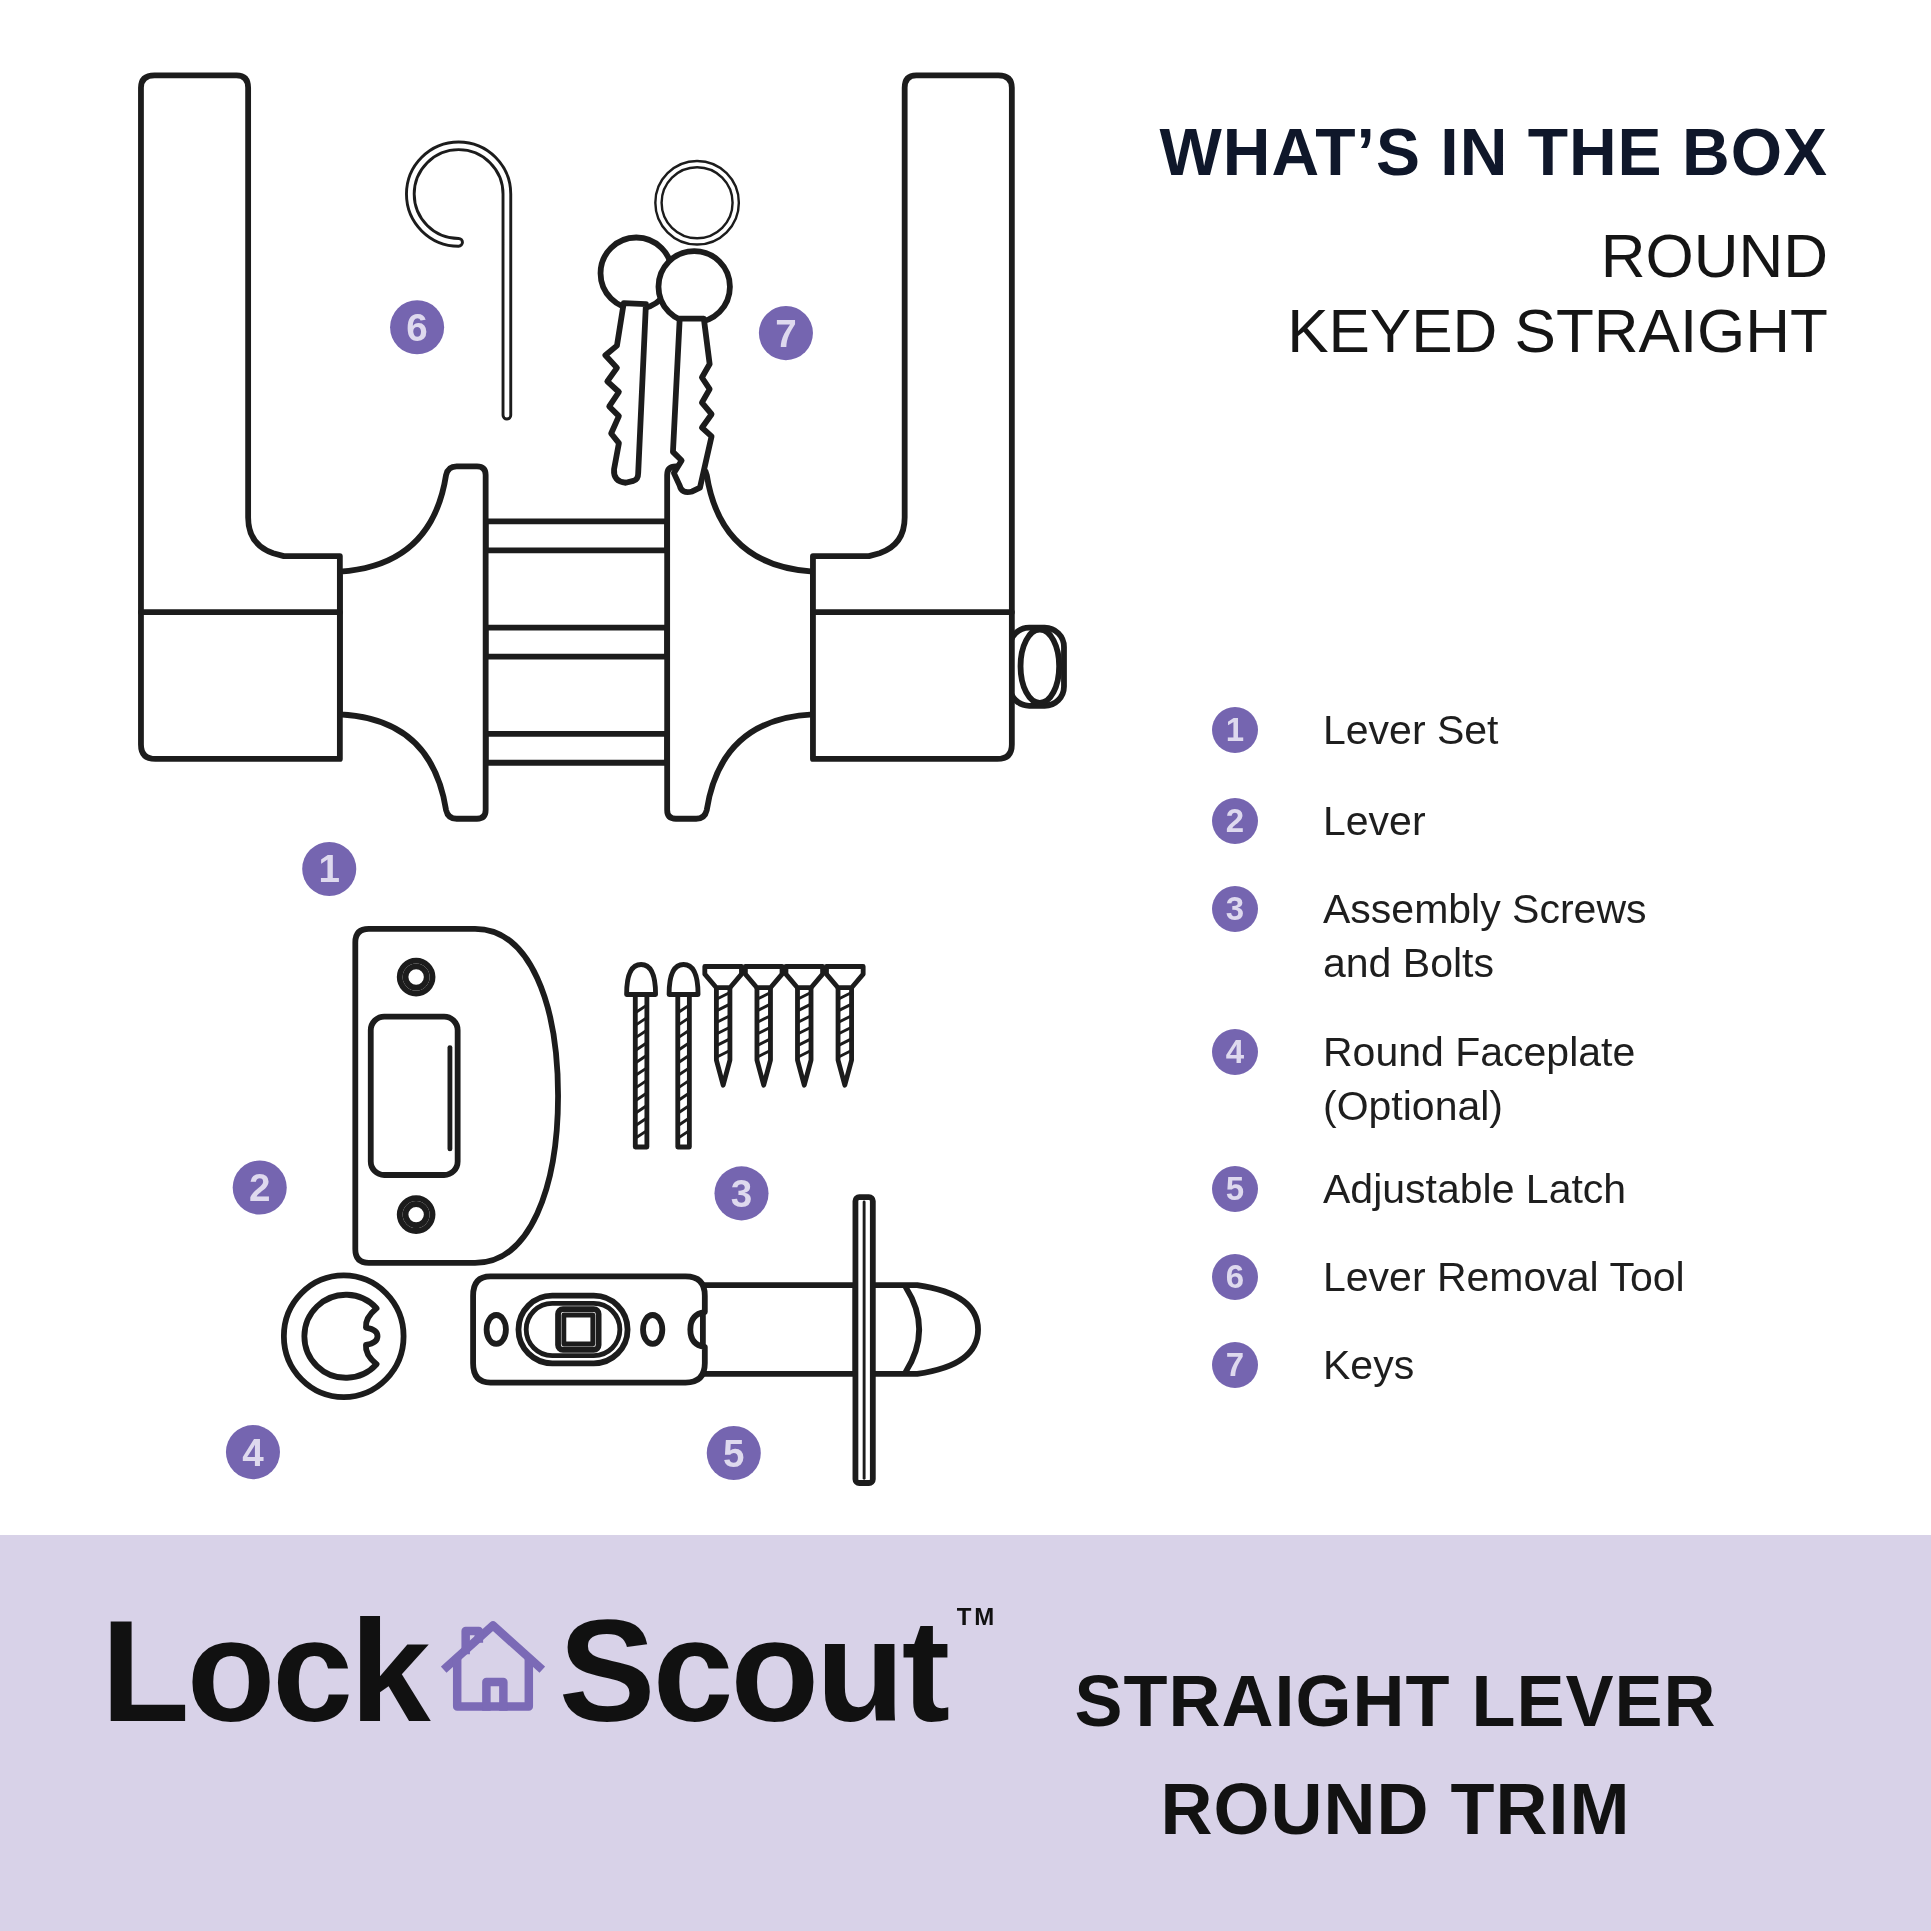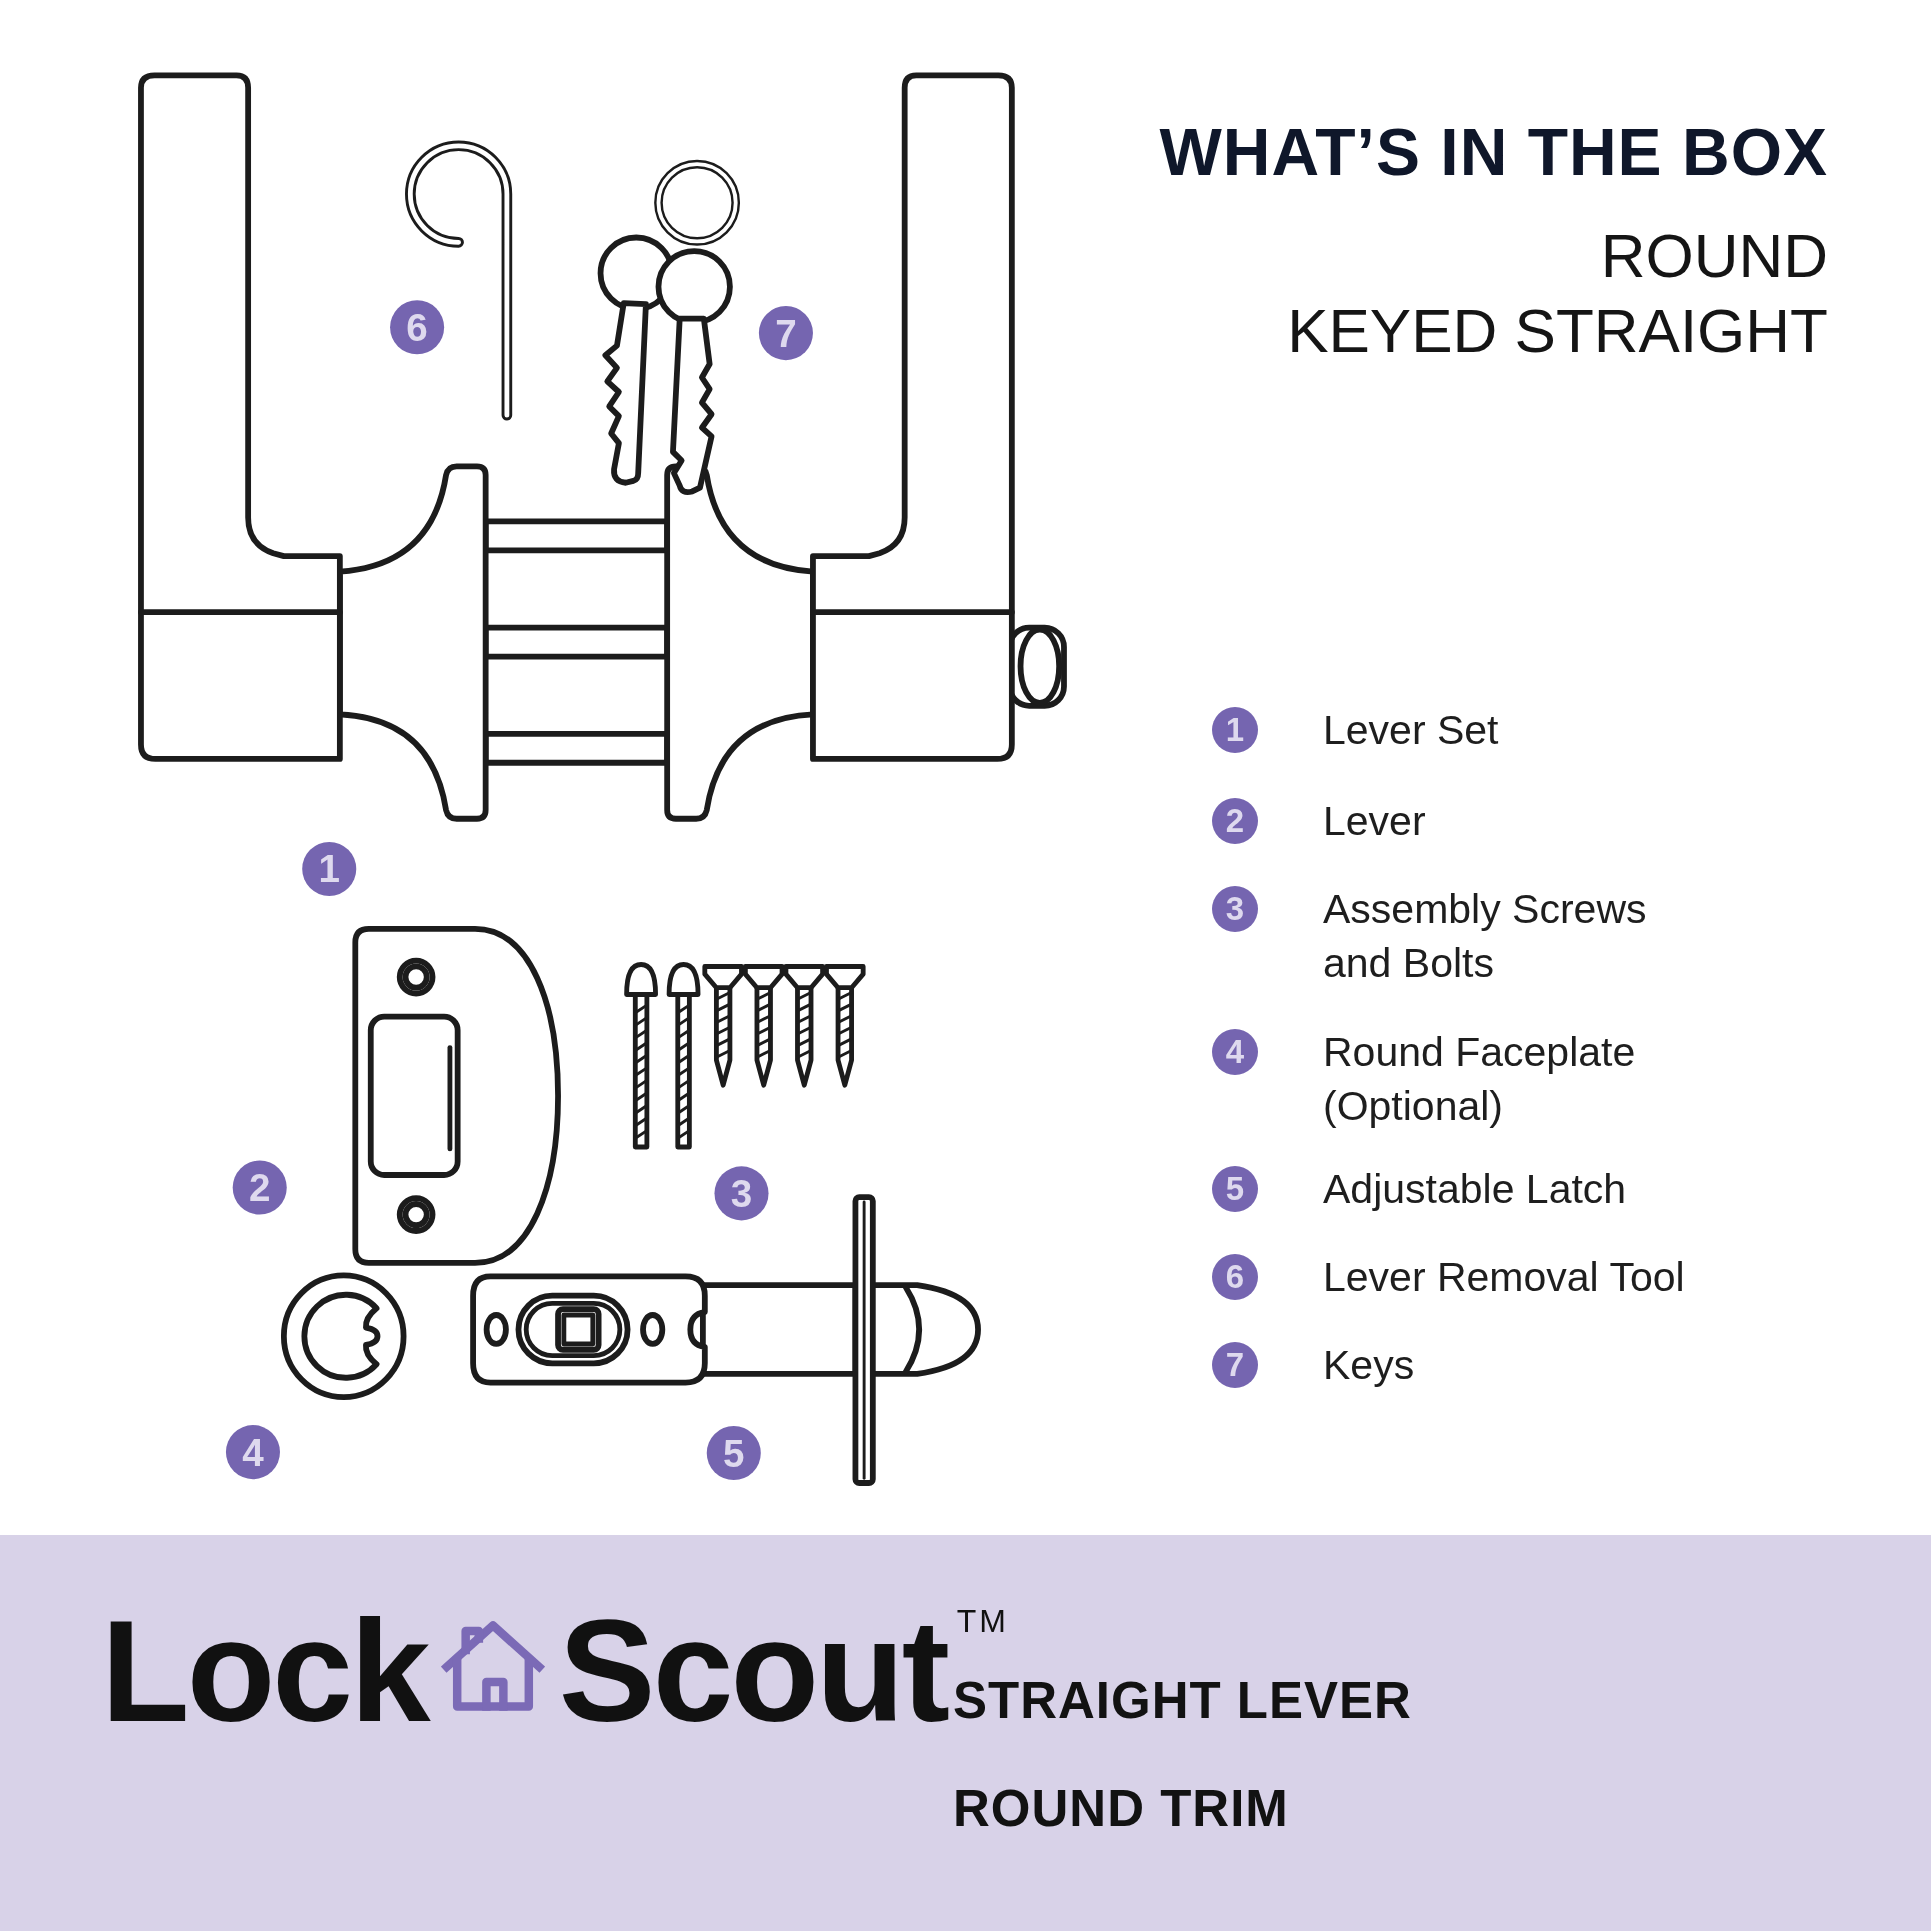--- a/index.html
+++ b/index.html
@@ -40,7 +40,7 @@
   .logo{position:absolute;left:101px;top:1599px;display:flex;align-items:center;}
   .logo .word{font-size:145px;line-height:145px;font-weight:700;letter-spacing:-2.9px;color:#111;}
   .logo .house{margin:0 13.5px 9.7px 13.5px;}
-  .logo .tm{font-size:32px;font-weight:400;letter-spacing:2.9px;color:#111;
+  .logo .tm{font-size:24px;font-weight:700;letter-spacing:2.9px;color:#111;
             align-self:flex-start;margin:3.9px 0 0 9.7px;}
   .product{
     position:absolute;right:109px;top:1647px;width:869px;text-align:left;

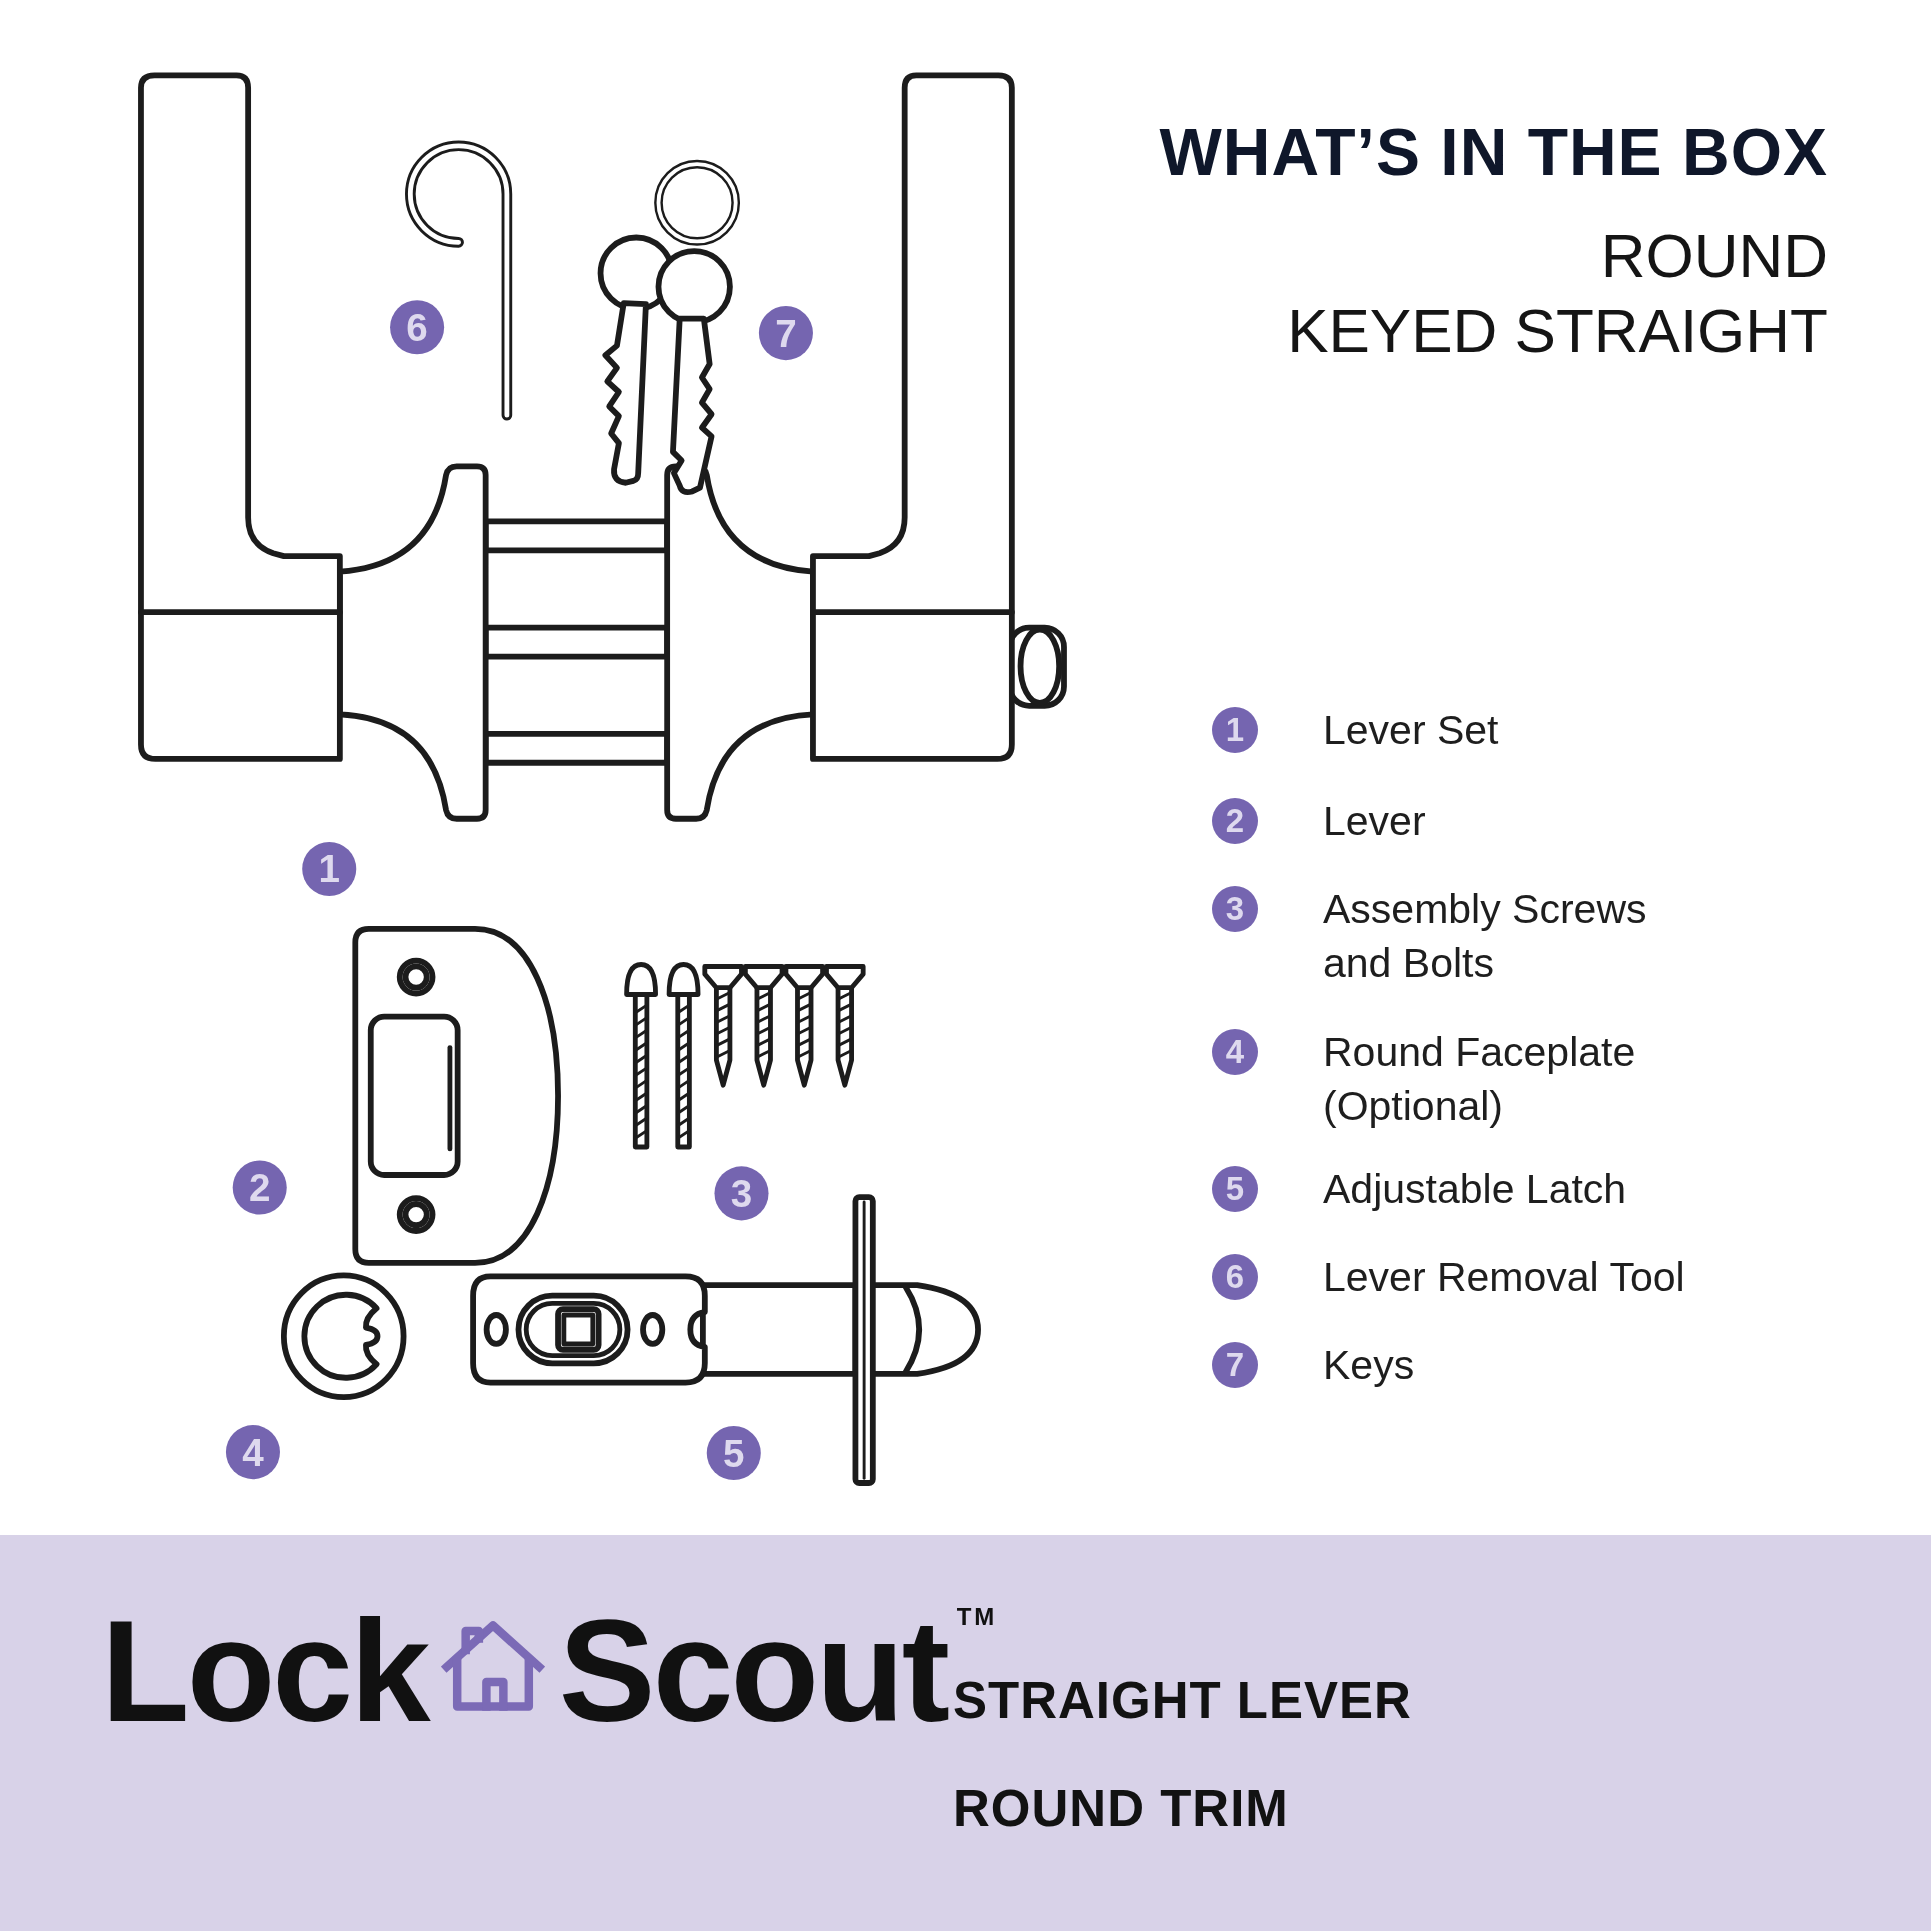--- a/index.html
+++ b/index.html
@@ -43,8 +43,8 @@
   .logo .tm{font-size:24px;font-weight:700;letter-spacing:2.9px;color:#111;
             align-self:flex-start;margin:3.9px 0 0 9.7px;}
   .product{
-    position:absolute;right:109px;top:1647px;width:869px;text-align:left;
-    font-size:51px;line-height:108px;font-weight:700;letter-spacing:1px;color:#121212;
+    position:absolute;right:101px;top:1647px;width:869px;text-align:center;
+    font-size:72px;line-height:108px;font-weight:700;letter-spacing:1px;color:#121212;
   }
 </style>
 </head>

